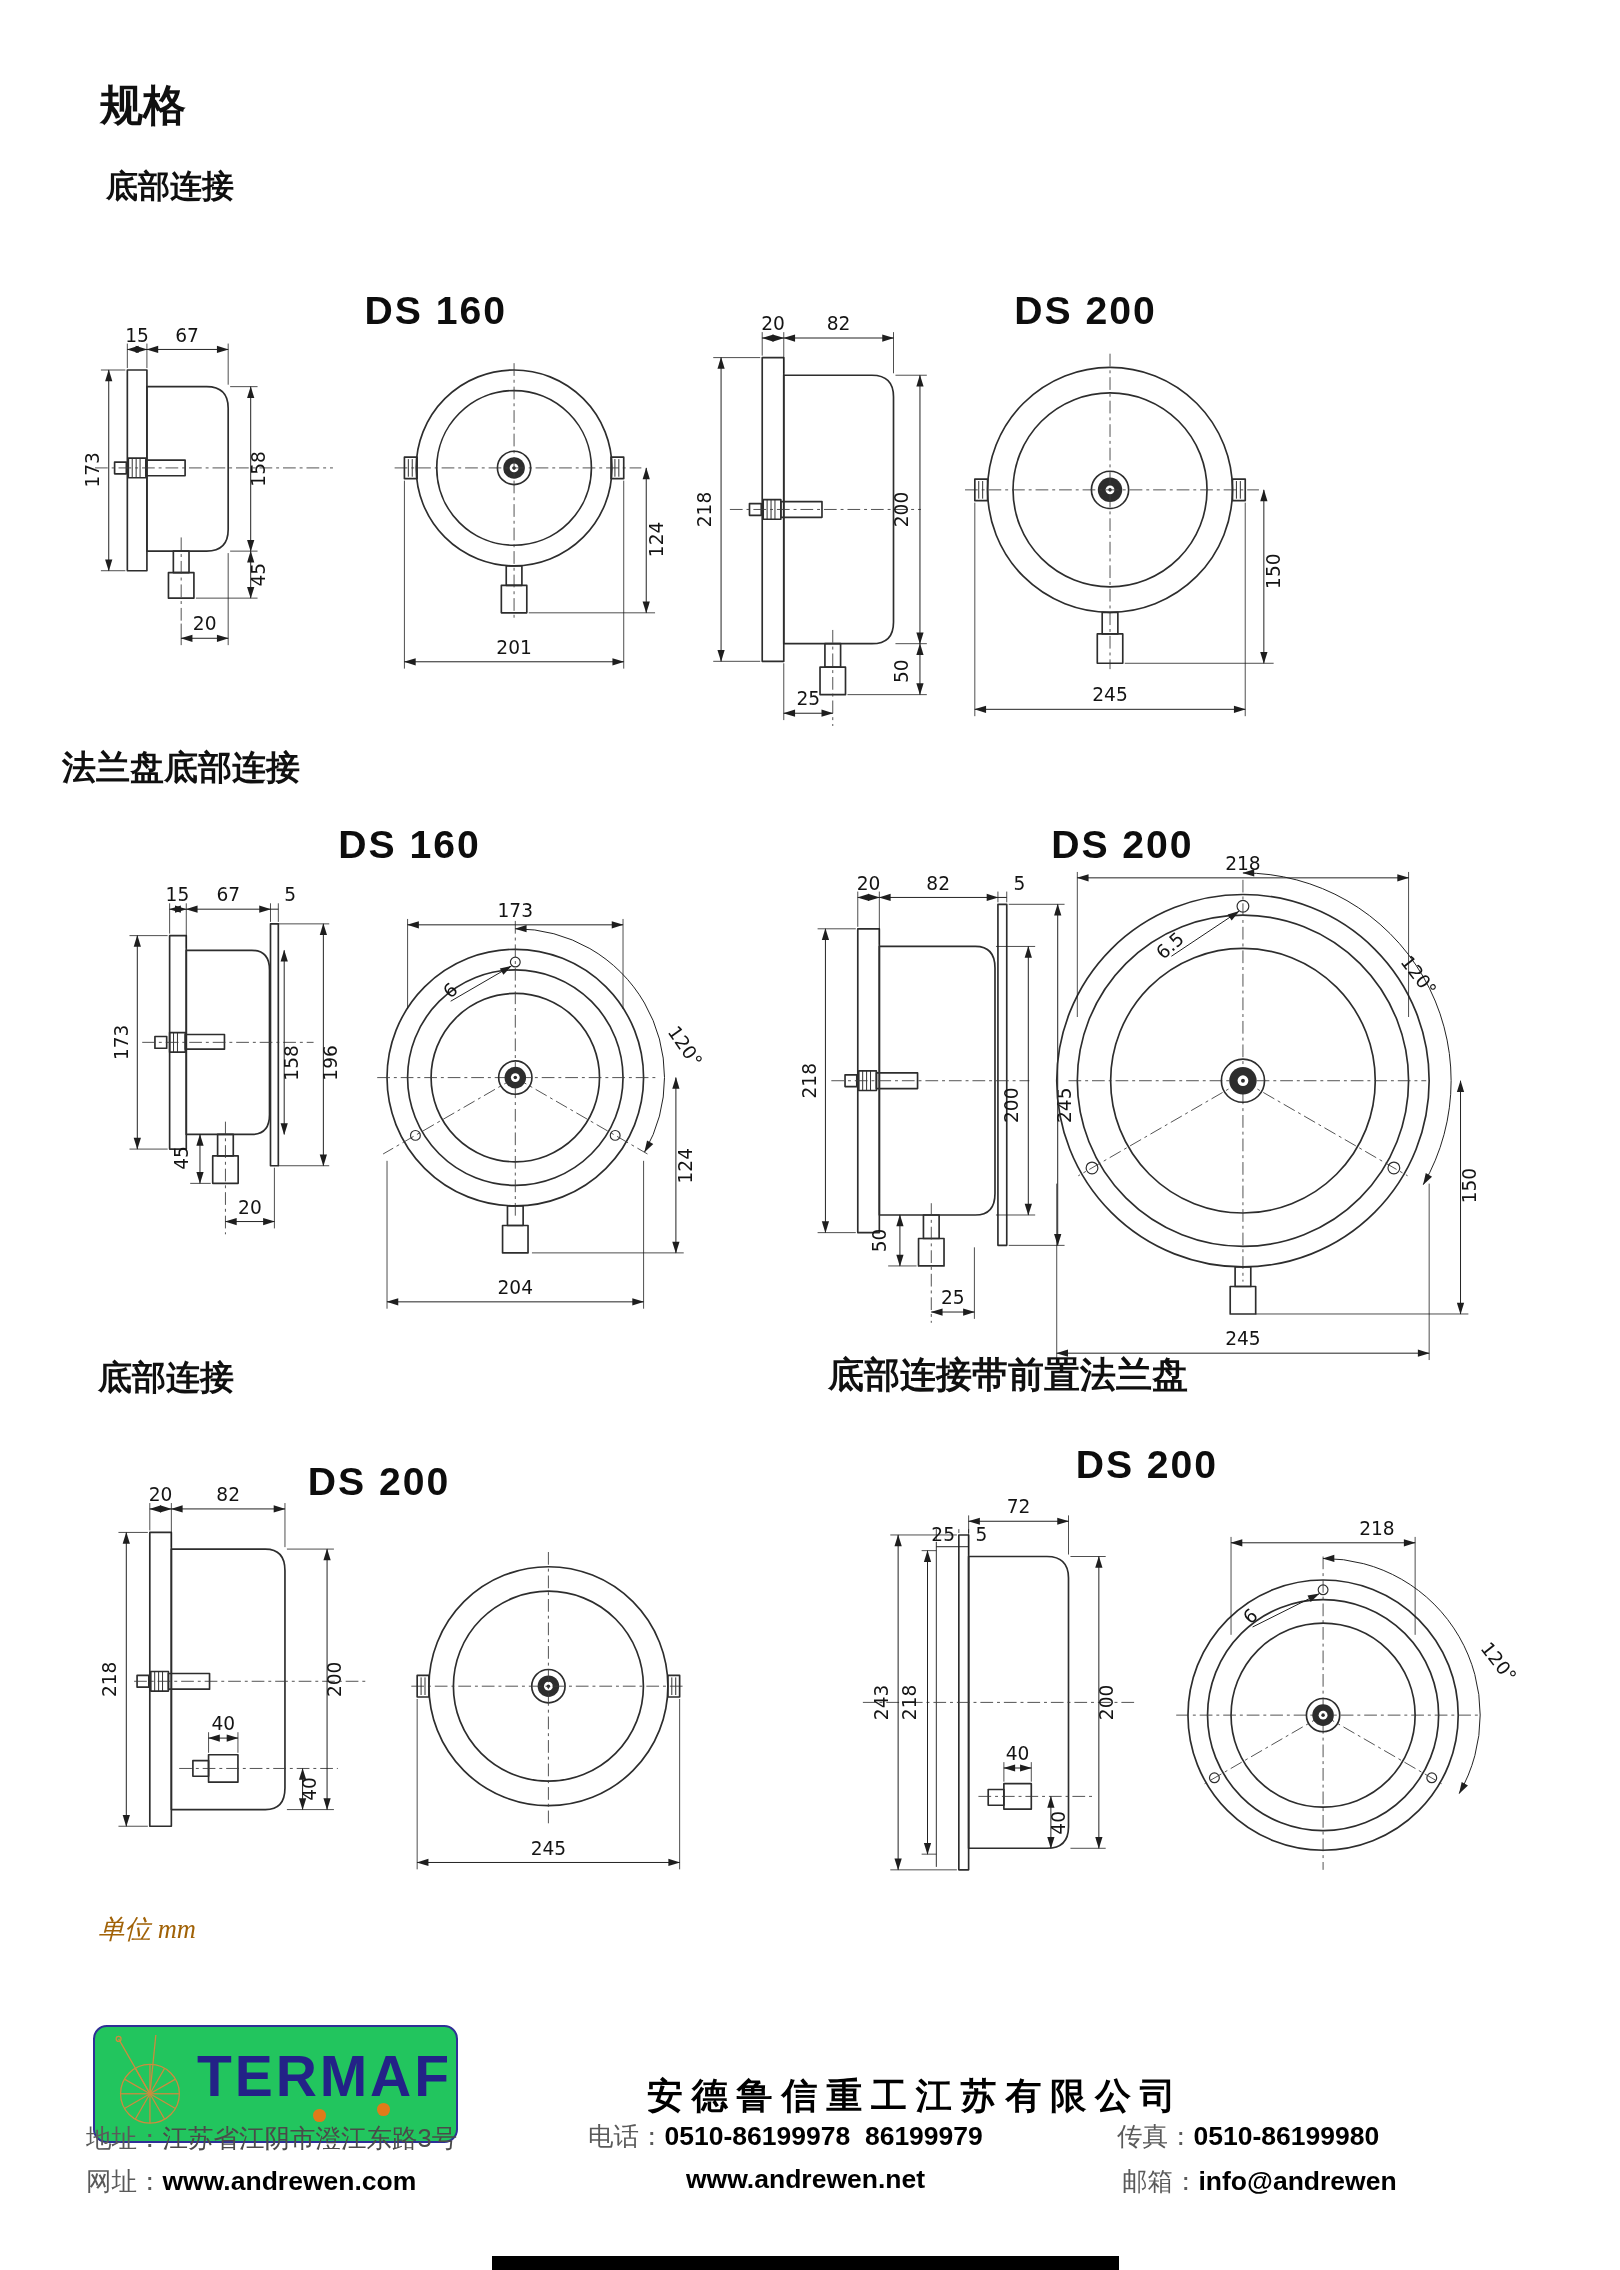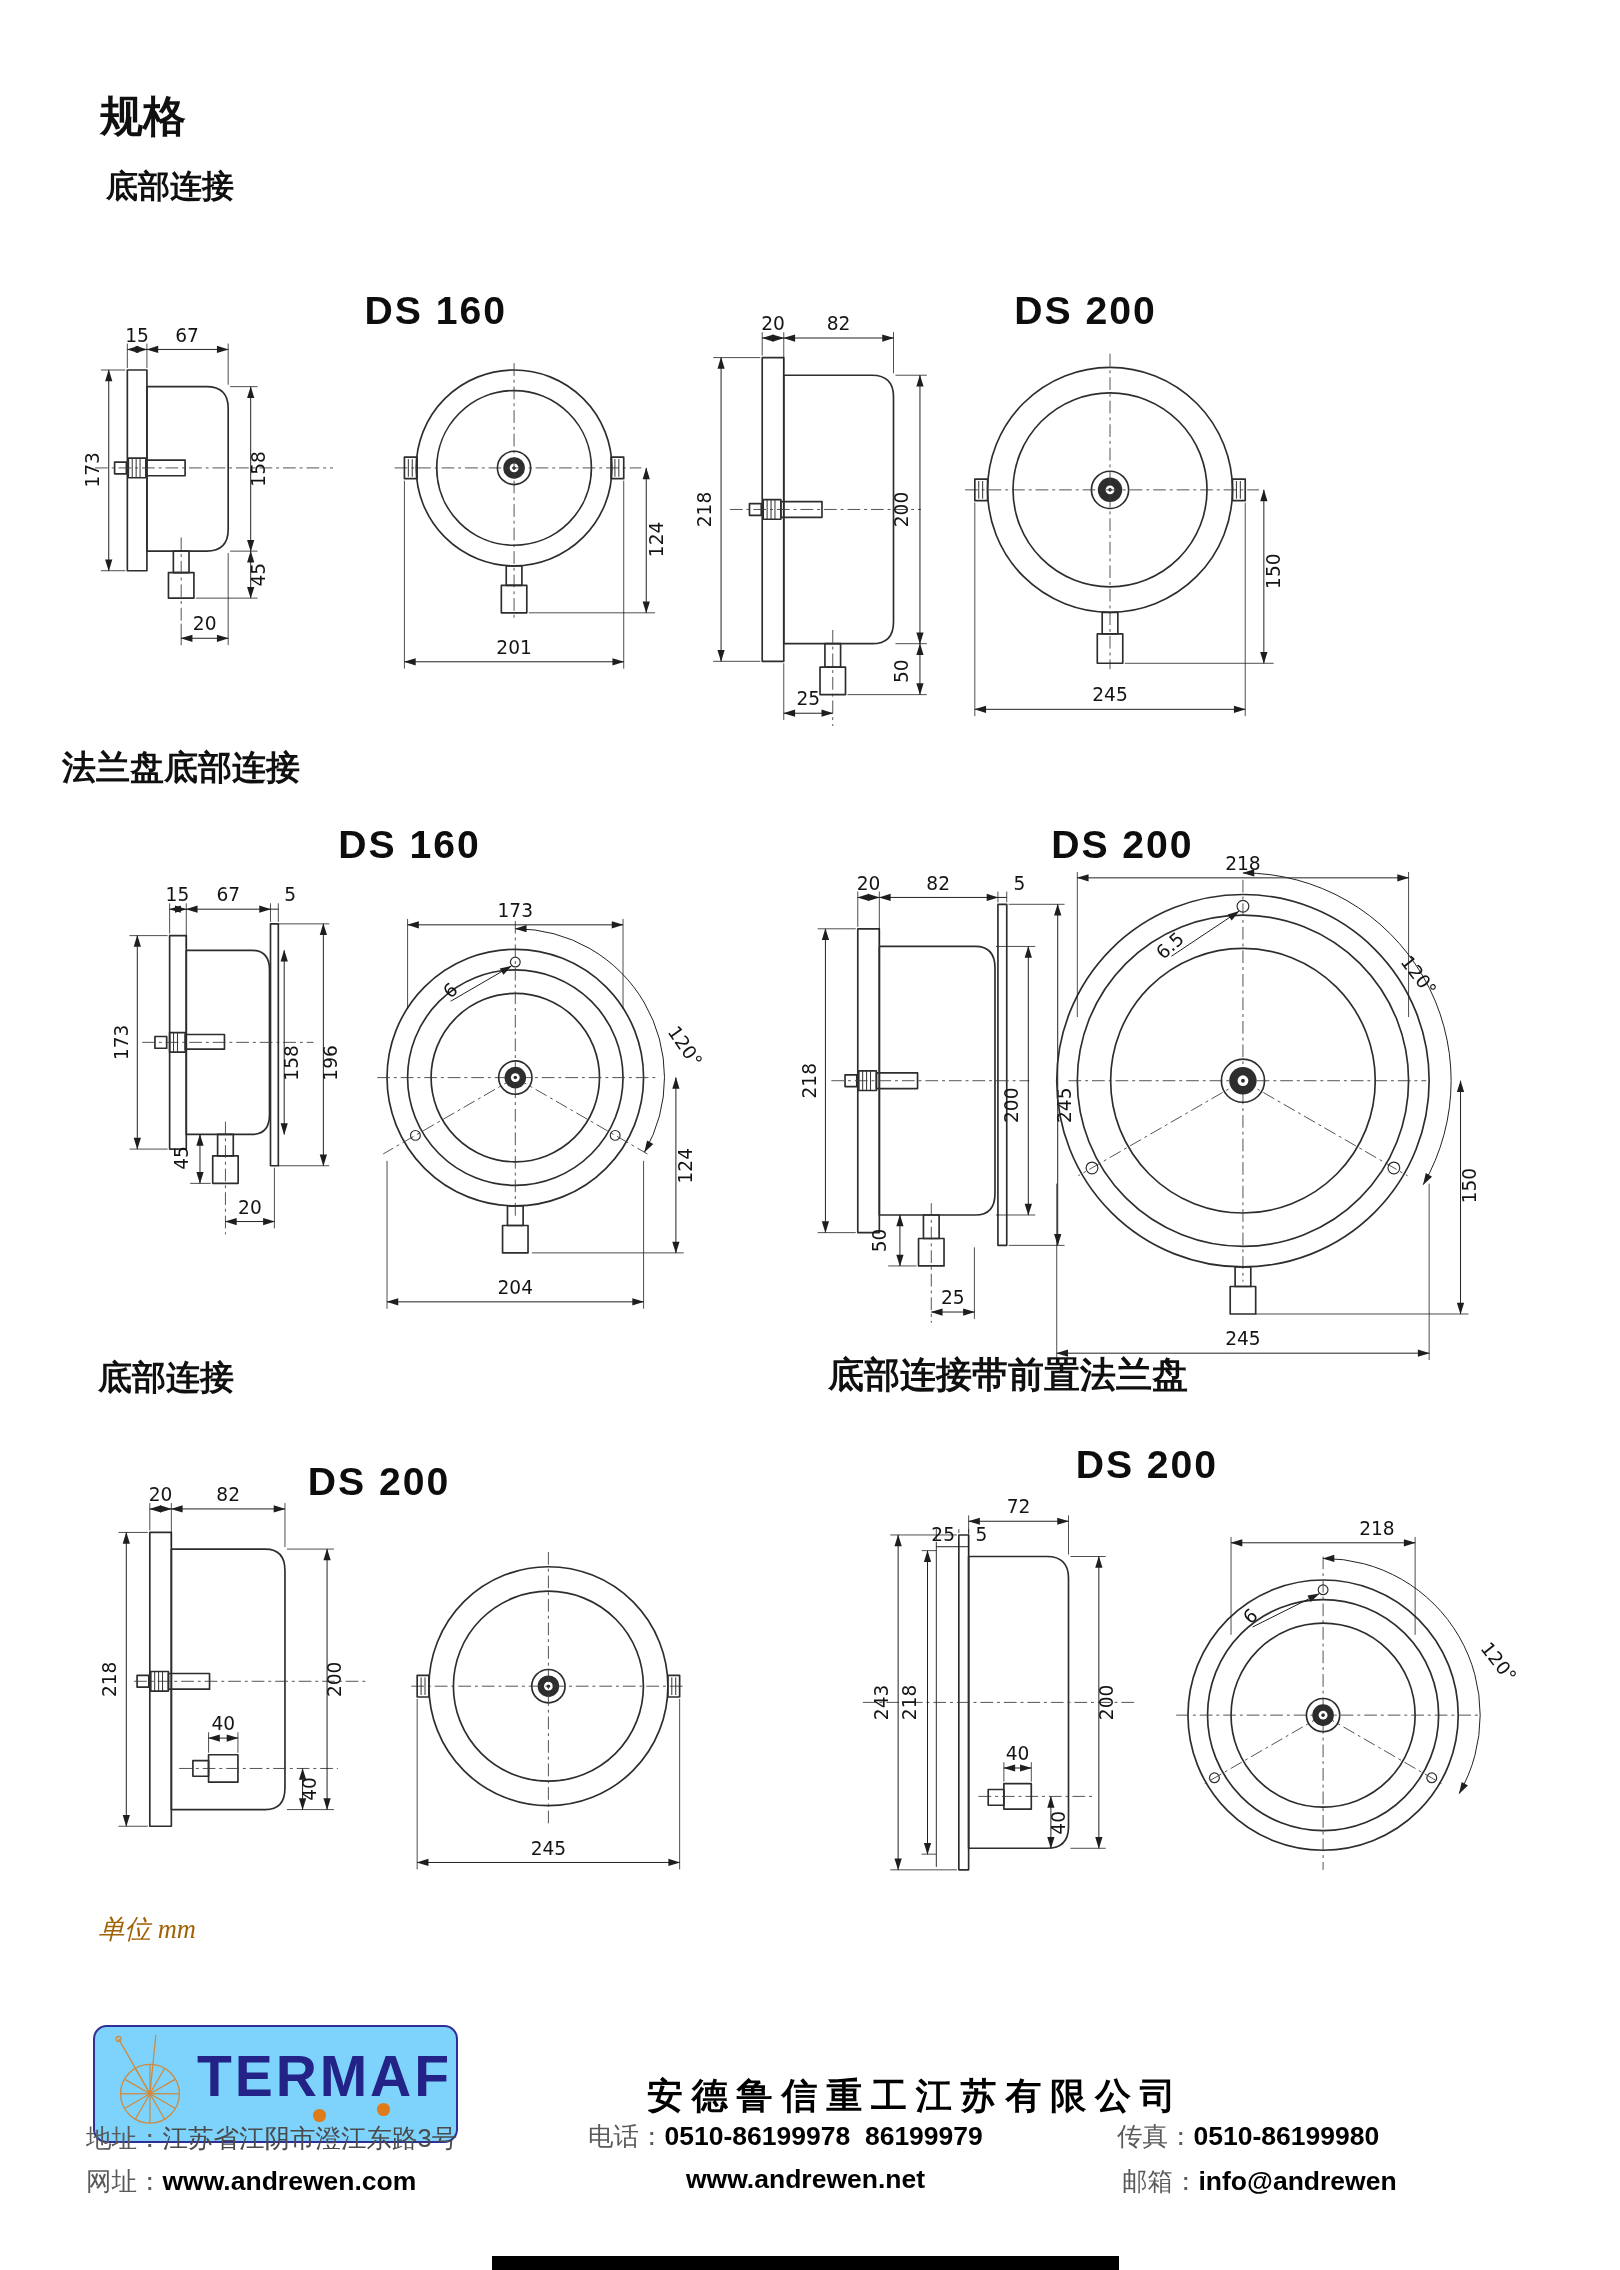--- a/index.html
+++ b/index.html
@@ -45,7 +45,7 @@
     </defs>
   </svg>
 
-  <div class="abs zh-title" style="left:100px;top:88px;">规格</div>
+  <div class="abs zh-title" style="left:100px;top:77px;">规格</div>
   <div class="abs zh-h" style="left:106px;top:165px;font-size:32px;">底部连接</div>
 
   <div class="abs" style="left:83px;top:277px;width:588px;height:421px;">

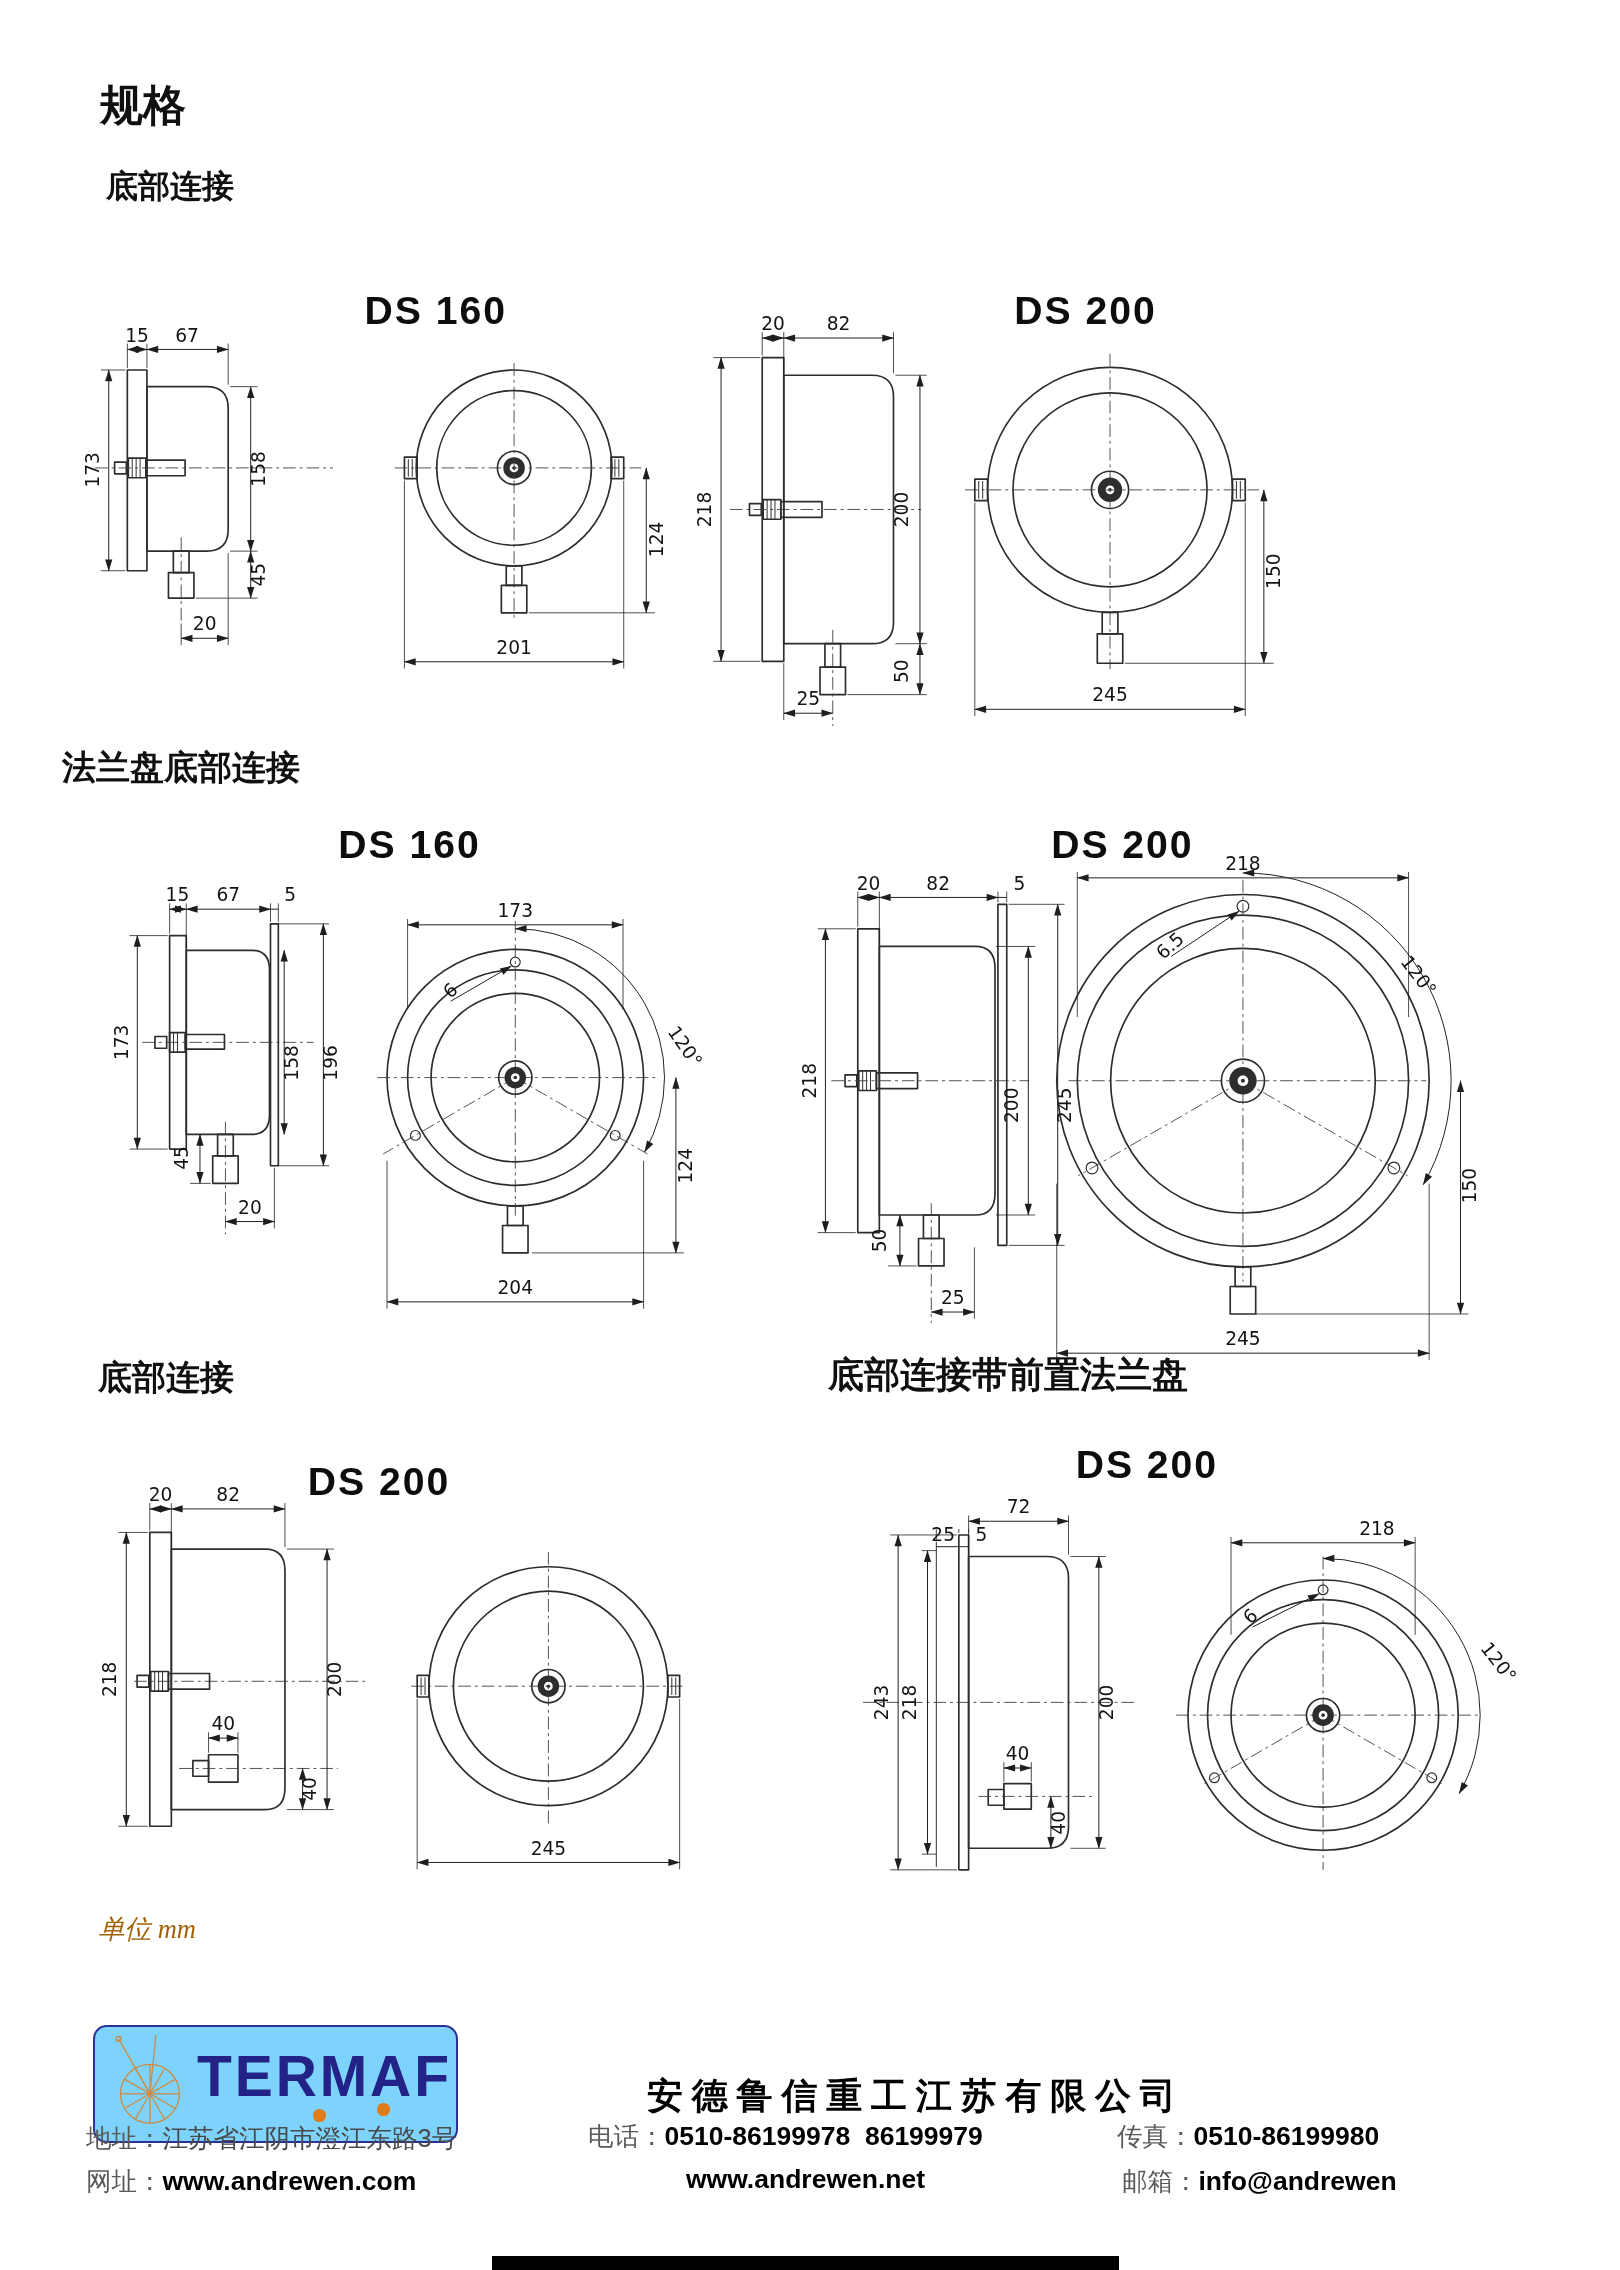--- a/index.html
+++ b/index.html
@@ -19,7 +19,7 @@
   svg text.dl{font-family:"DejaVu Sans",sans-serif;font-size:19px;fill:#141414;}
   svg text.ttl{font-family:"Liberation Sans",sans-serif;font-weight:600;font-size:40px;fill:#0d0d0d;letter-spacing:2px;}
   
-  .logo-box{border:2.9px solid #2f2f96;border-radius:13.7px;background:#7dd3fc;}
+  .logo-box{border:2.9px solid #2f2f96;border-radius:13.7px;background:#22c55e;}
   .logo-text{position:absolute;left:102px;top:15.7px;font-family:"Liberation Sans",sans-serif;
              font-weight:800;font-size:57px;color:#232287;letter-spacing:2.9px;}
   .dot{position:absolute;width:12.7px;height:12.7px;border-radius:50%;background:#e07b1a;}

